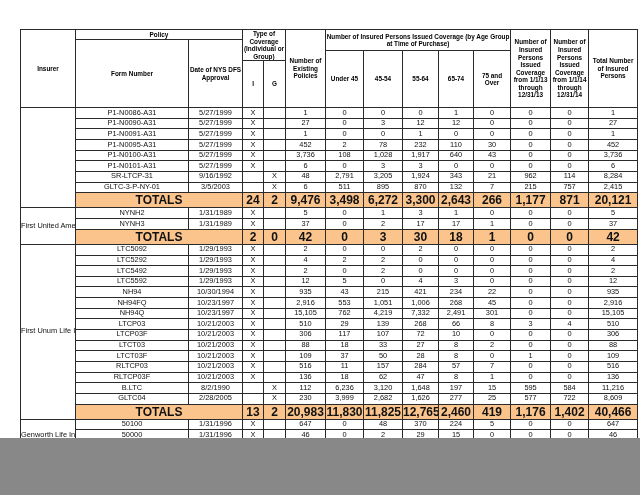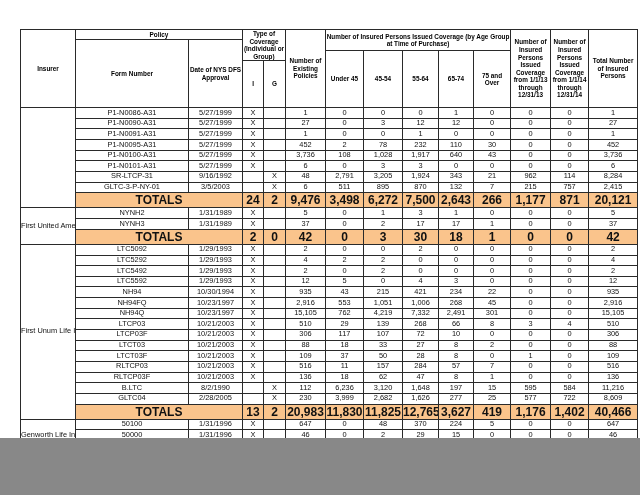--- a/index.html
+++ b/index.html
@@ -214,7 +214,7 @@
           <td>9,476</td>
           <td>3,498</td>
           <td>6,272</td>
-          <td>7,500</td>
+          <td>3,300</td>
           <td>2,643</td>
           <td>266</td>
           <td>1,177</td>

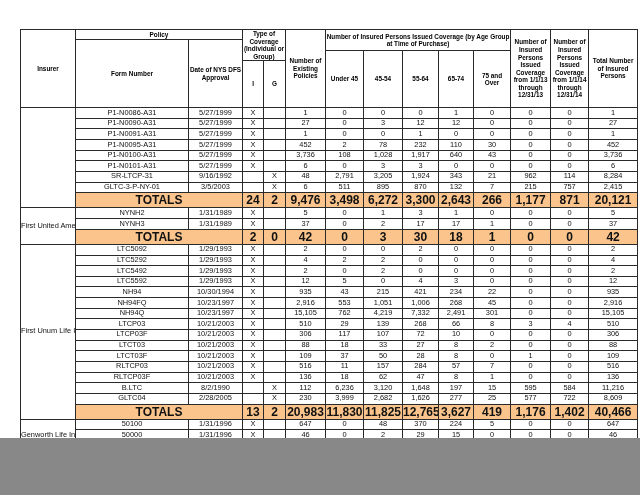--- a/index.html
+++ b/index.html
@@ -500,7 +500,7 @@
           <td>11,830</td>
           <td>11,825</td>
           <td>12,765</td>
-          <td>3,627</td>
+          <td>2,460</td>
           <td>419</td>
           <td>1,176</td>
           <td>1,402</td>

